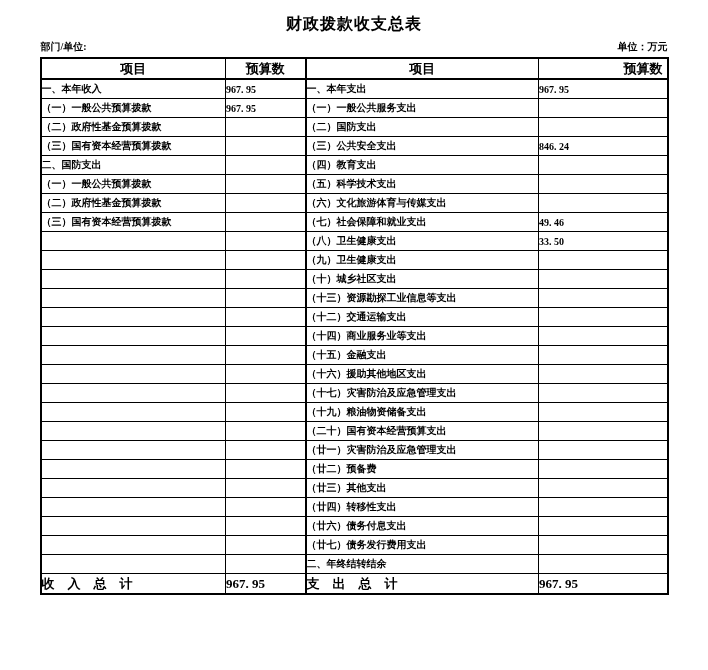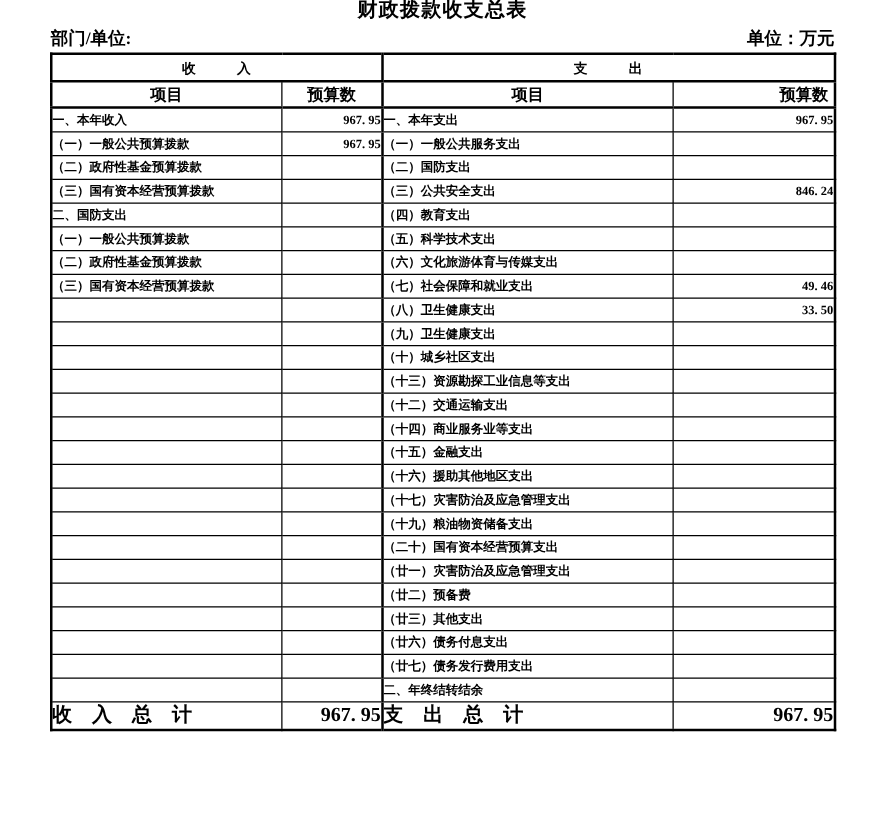--- a/index.html
+++ b/index.html
@@ -18,7 +18,7 @@
   }
   .title {
     margin: 0;
-    padding-top: 0;
+    padding-top: 15px;
     font-size: 16px;
     line-height: 17px;
     letter-spacing: 1px;

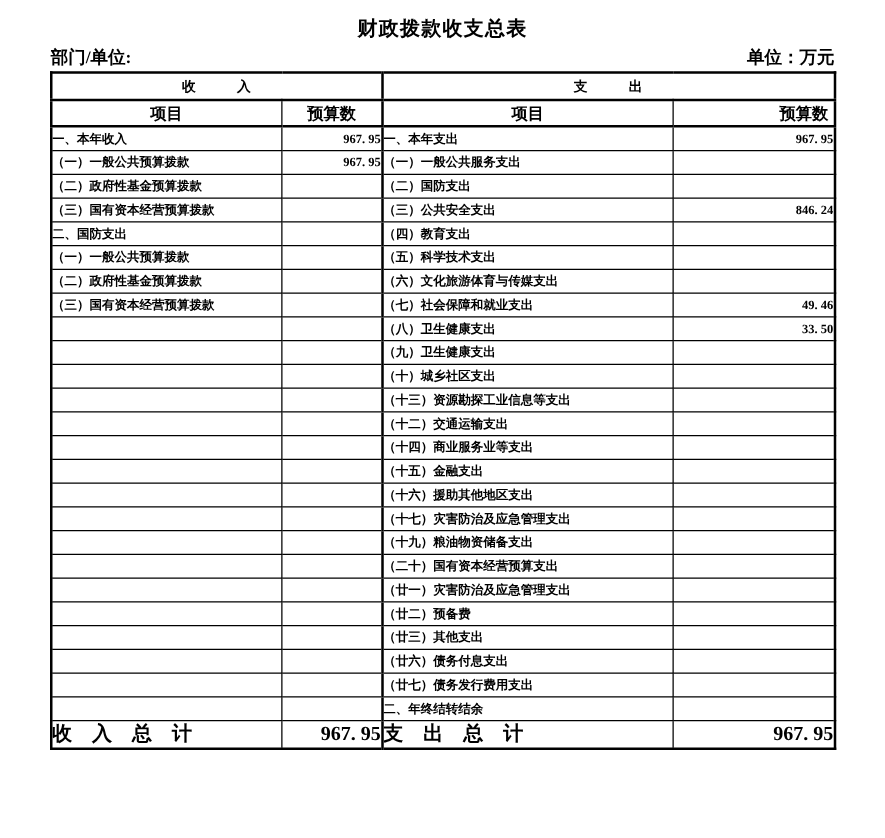--- a/index.html
+++ b/index.html
@@ -31,7 +31,7 @@
     display: flex;
     justify-content: space-between;
     align-items: flex-end;
-    font-size: 14px;
+    font-size: 10px;
     line-height: 12px;
   }
   table.budget {

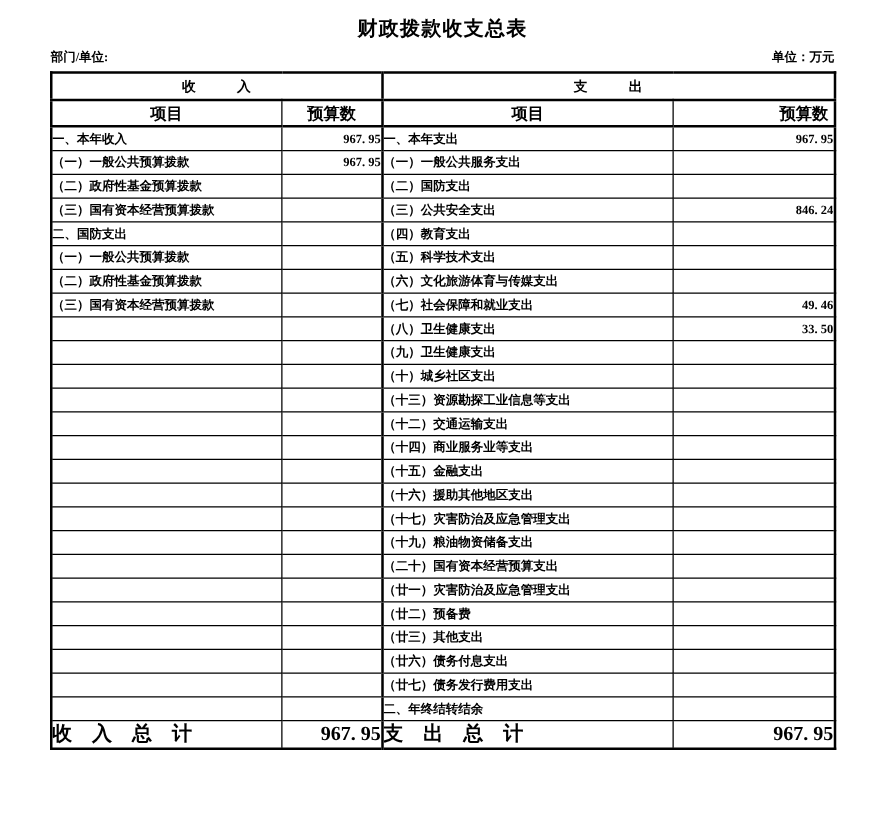--- a/index.html
+++ b/index.html
@@ -105,10 +105,6 @@
     <col style="width:129px">
   </colgroup>
   <thead>
-    <tr class="banner">
-      <th colspan="2">收　　　入</th>
-      <th colspan="2" class="mid">支　　　出</th>
-    </tr>
     <tr class="cols">
       <th>项目</th>
       <th>预算数</th>

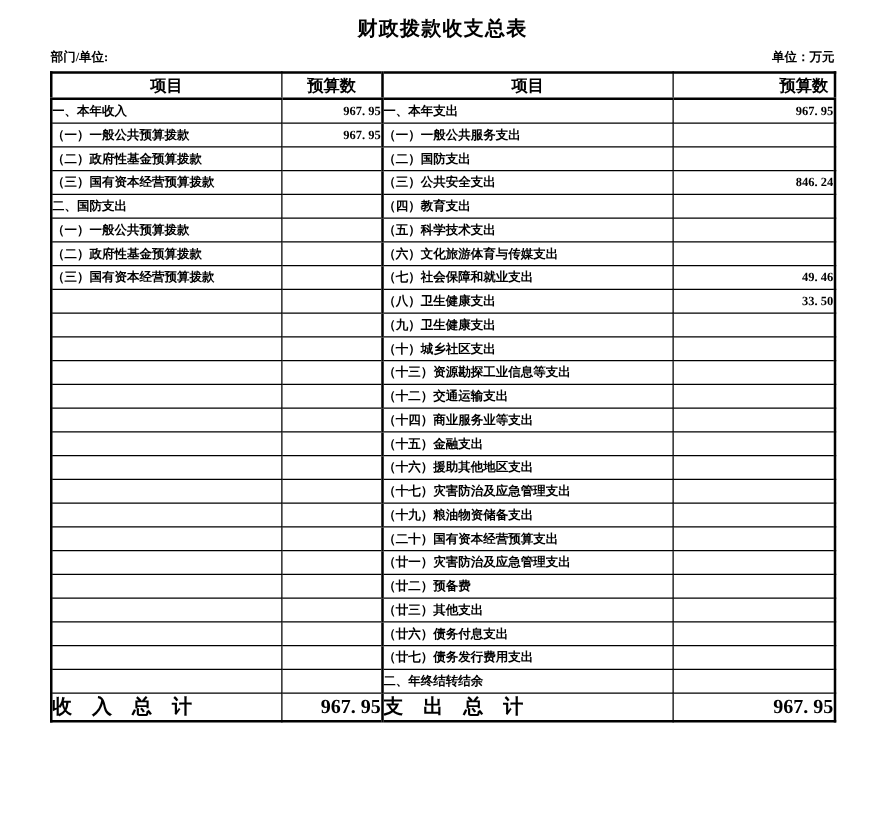--- a/index.html
+++ b/index.html
@@ -74,7 +74,7 @@
     padding-left: 3px;
   }
   td.amt {
-    text-align: right;
+    text-align: left;
     padding-right: 3px;
     font-family: Liberation Serif, serif;
   }

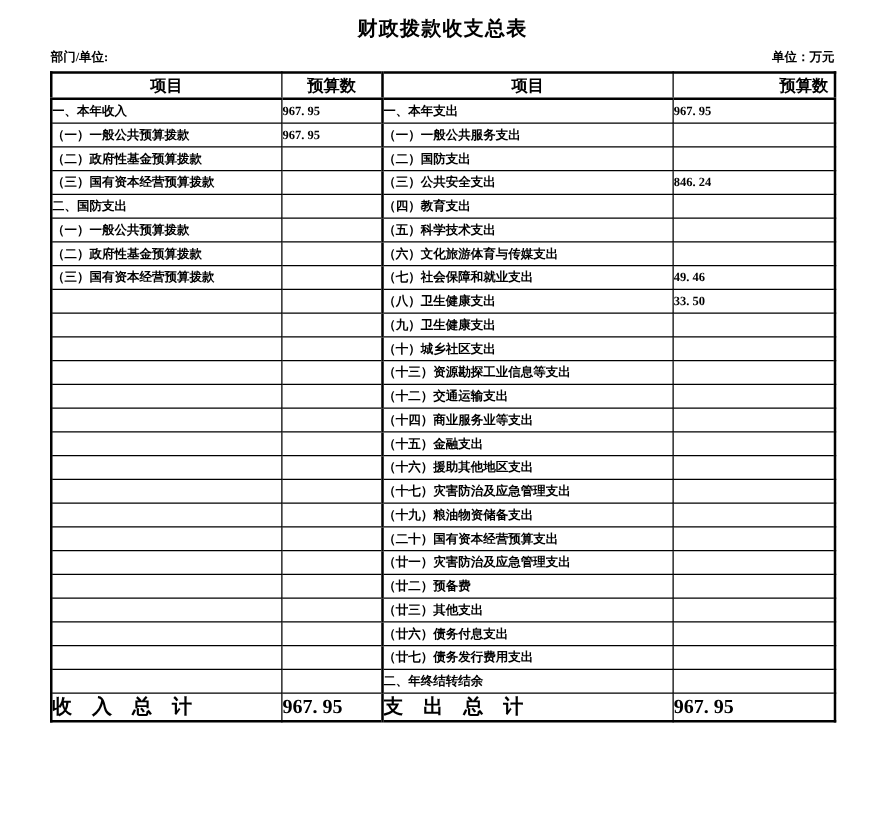--- a/index.html
+++ b/index.html
@@ -248,6 +248,12 @@
       <tr>
         <td class="item"></td>
         <td class="amt"></td>
+        <td class="item mid">（廿四）转移性支出</td>
+        <td class="amt"></td>
+      </tr>
+      <tr>
+        <td class="item"></td>
+        <td class="amt"></td>
         <td class="item mid">（廿六）债务付息支出</td>
         <td class="amt"></td>
       </tr>

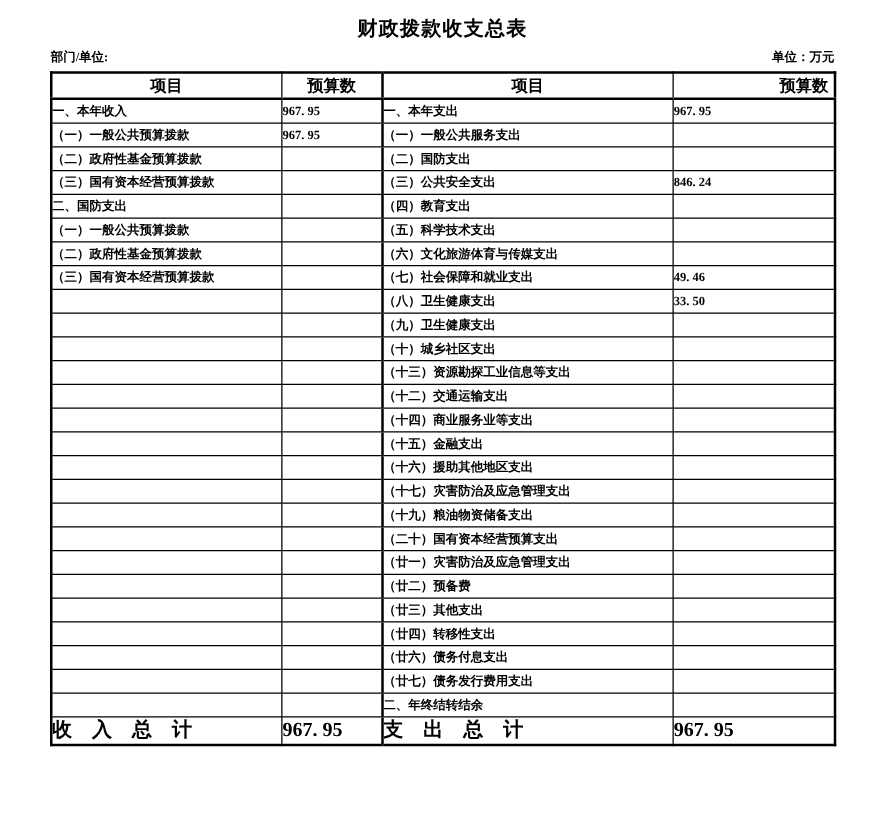--- a/index.html
+++ b/index.html
@@ -83,7 +83,7 @@
   }
   tfoot td {
     height: 19px;
-    font-size: 16px;
+    font-size: 13px;
     border-top-width: 2px;
   }
 </style>

